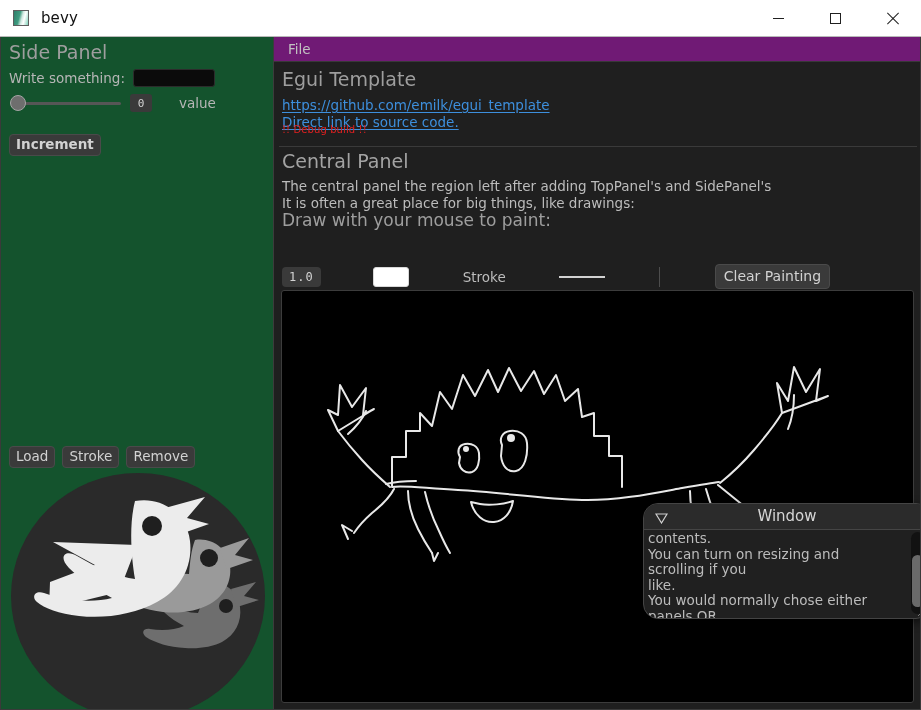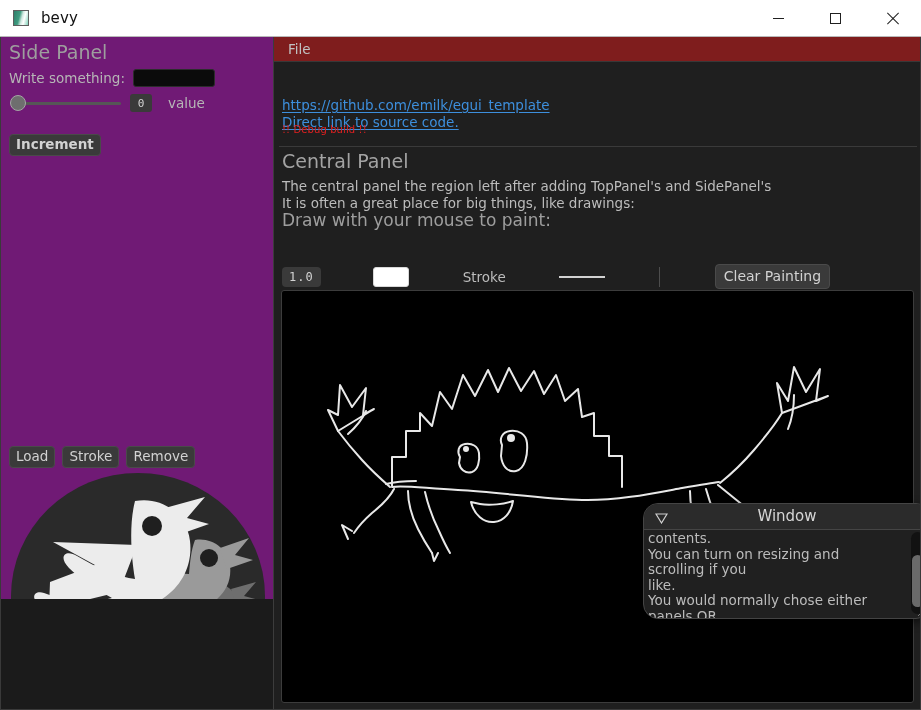--- a/index.html
+++ b/index.html
@@ -75,8 +75,8 @@
   
   #side-panel {
     position: absolute; left: 0; top: 0;
-    width: 272px; height: 562px;
-    background: #701a75;
+    width: 272px; height: 673px;
+    background: #14532d;
     box-sizing: border-box;
     overflow: hidden;
   }

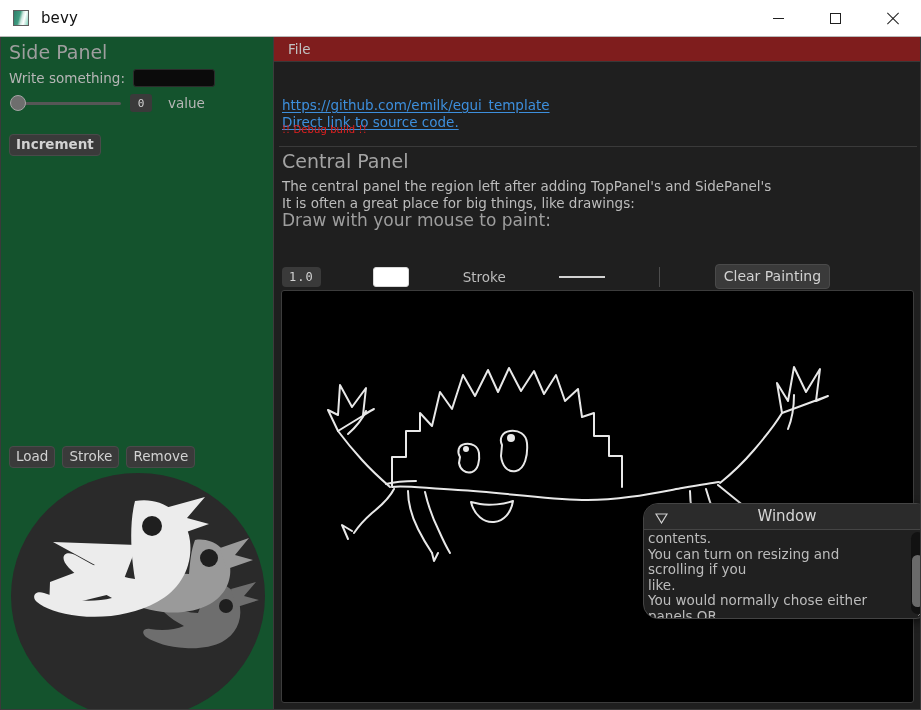--- a/index.html
+++ b/index.html
@@ -147,7 +147,7 @@
   #menubar {
     position: absolute; left: 273px; top: 0;
     width: 648px; height: 25px;
-    background: #7f1d1d;
+    background: #701a75;
     border-bottom: 1px solid #383838;
     box-sizing: border-box;
     display: flex; align-items: center;

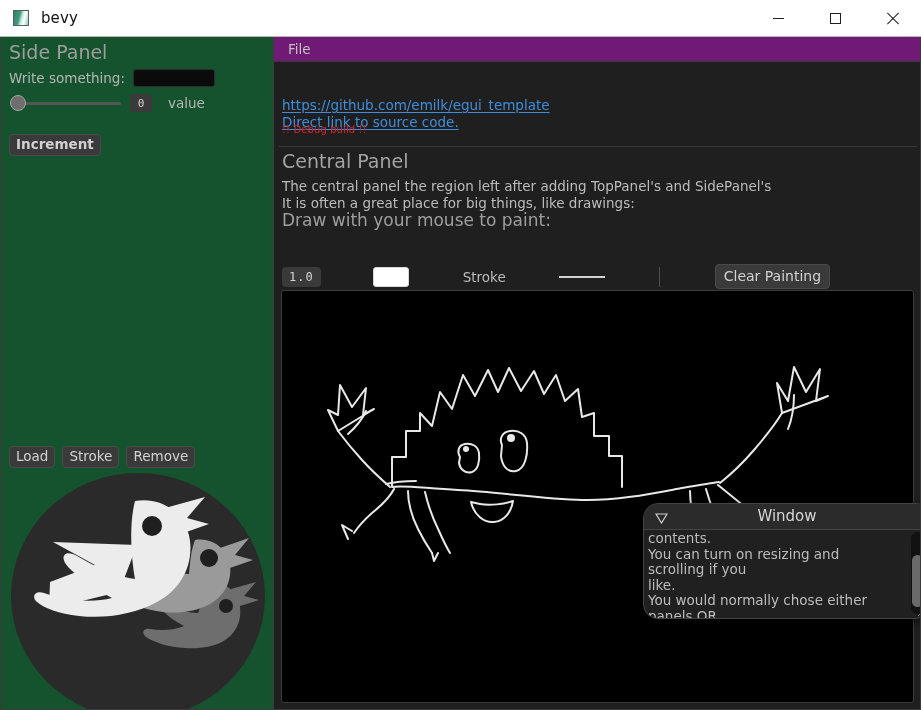--- a/index.html
+++ b/index.html
@@ -378,6 +378,7 @@
     </div>
 
     <div id="central">
+      <div class="c-h1">Egui Template</div>
       <div class="c-link" id="link-repo">https://github.com/emilk/egui_template</div>
       <div class="c-link" id="link-source">Direct link to source code.</div>
       <div id="debug-build">!! Debug build !!</div>

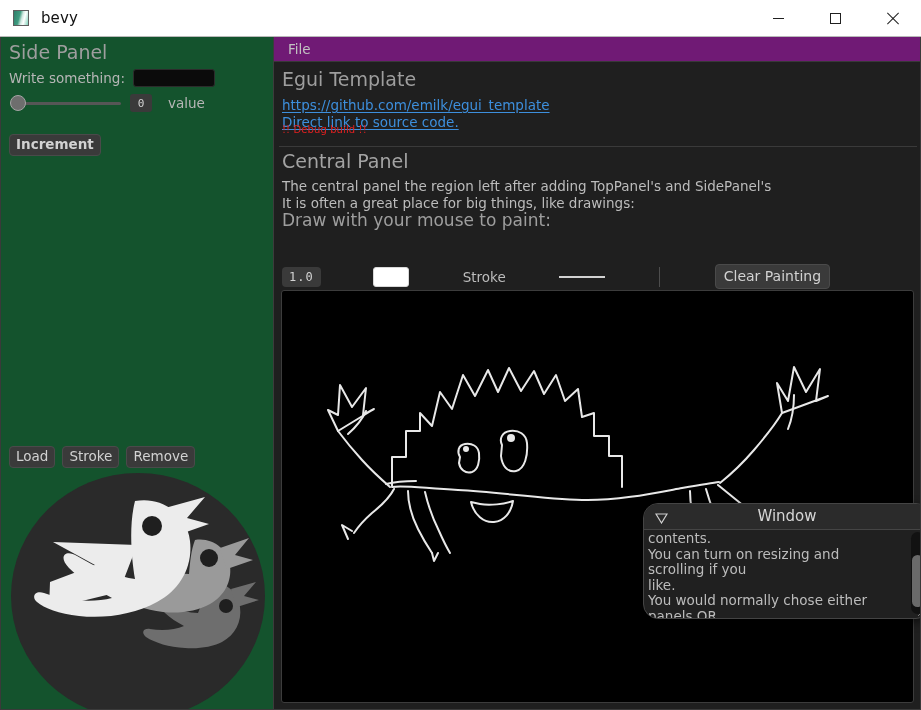--- a/index.html
+++ b/index.html
@@ -121,7 +121,7 @@
     font-family: "DejaVu Sans Mono", "Liberation Mono", monospace;
     font-size: 11px; color: #d4d4d4;
   }
-  .sp-value-label { margin-left: 16px; color: #b6b6b6; font-size: 13.5px; }
+  .sp-value-label { margin-left: 27px; color: #b6b6b6; font-size: 13.5px; }
   .btn {
     background: #3a3a3a;
     border: 1px solid #4a4a4a;

